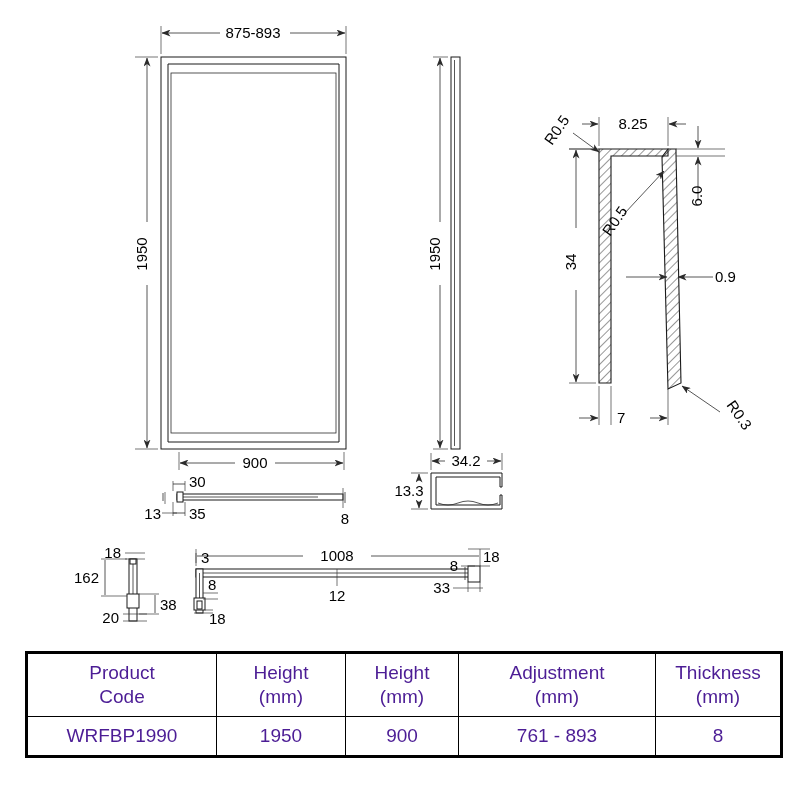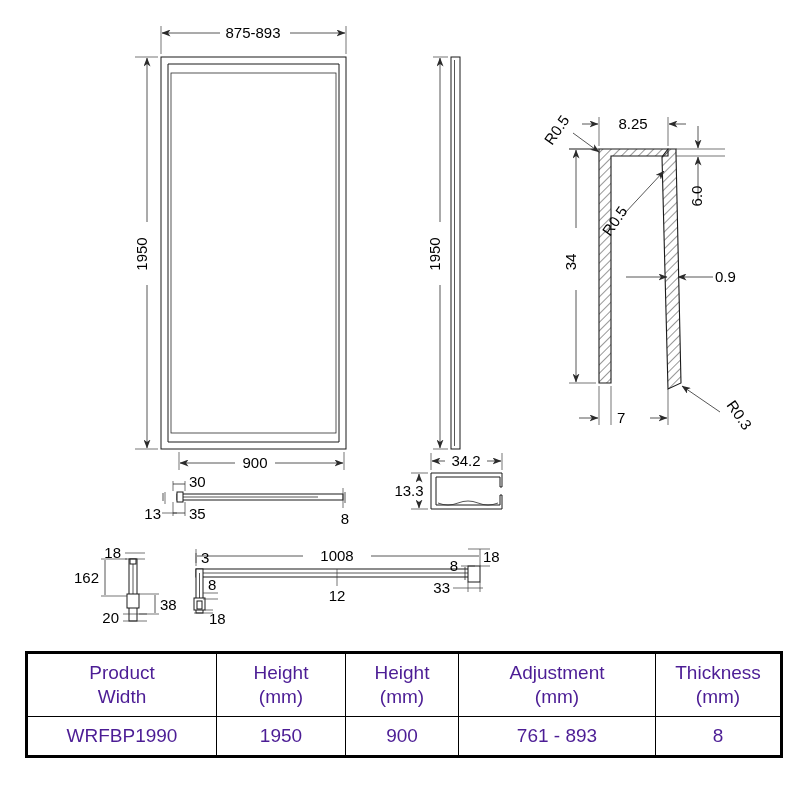--- a/index.html
+++ b/index.html
@@ -422,7 +422,7 @@
       <tr>
         <th class="col-code">
           <span class="hdr-l1">Product</span>
-          <span class="hdr-l2">Width</span>
+          <span class="hdr-l2">Code</span>
         </th>
         <th class="col-h">
           <span class="hdr-l1">Height</span>

